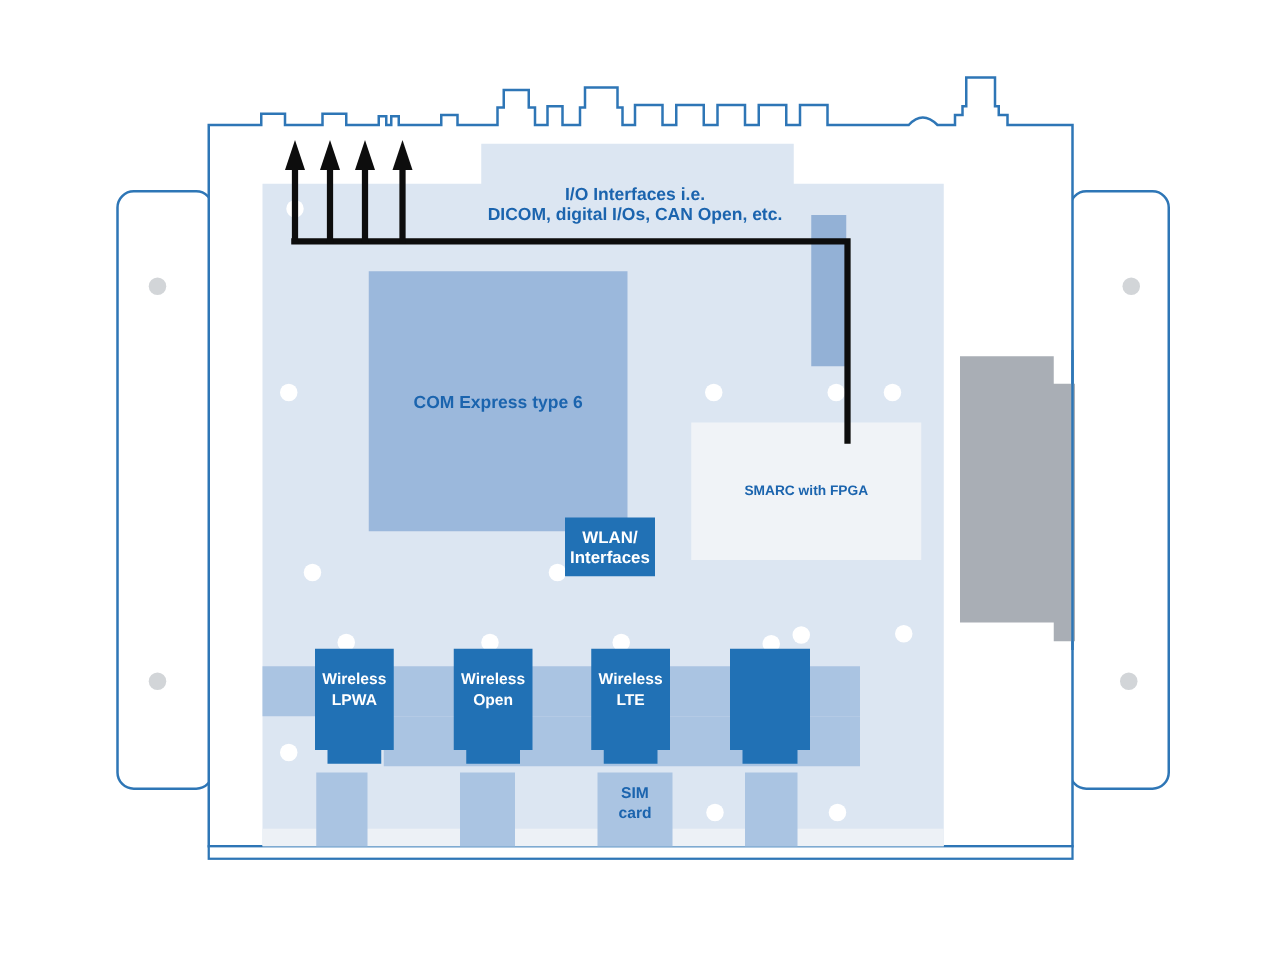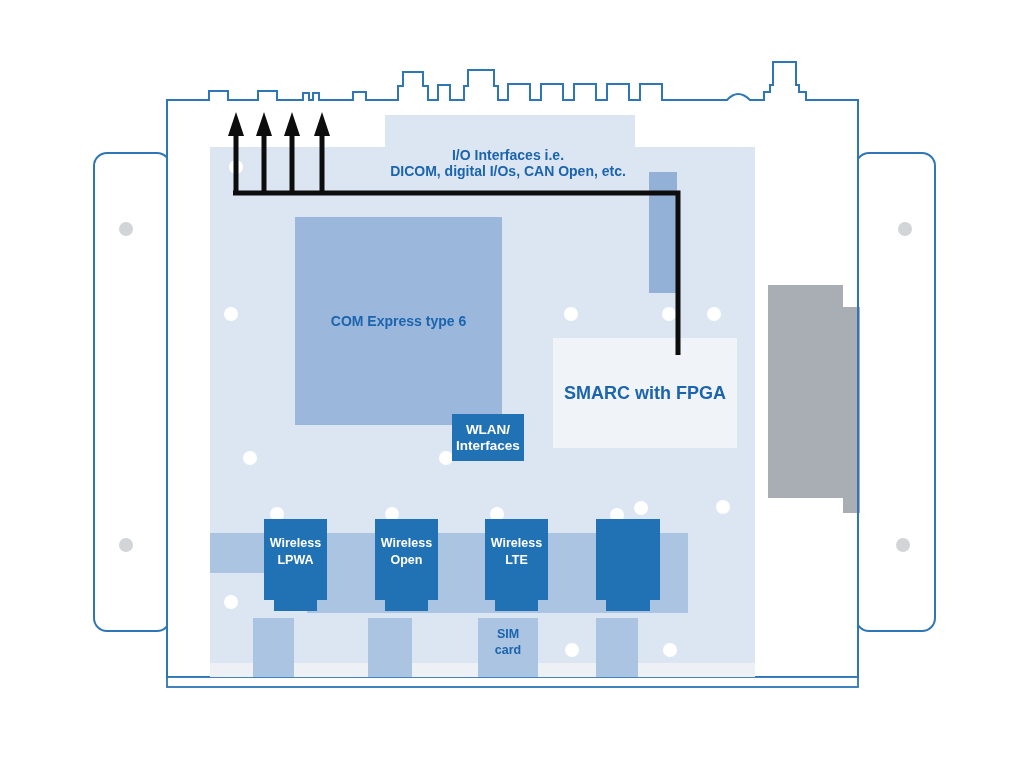--- a/index.html
+++ b/index.html
@@ -104,7 +104,7 @@
     </div>
 
     <div class="abs smarc" style="left:553px;top:338px;width:184px;height:110px;">
-      <span class="bluetext" style="font-size:18px;">SMARC with FPGA</span>
+      <span class="bluetext" style="font-size:11px;">SMARC with FPGA</span>
     </div>
 
 

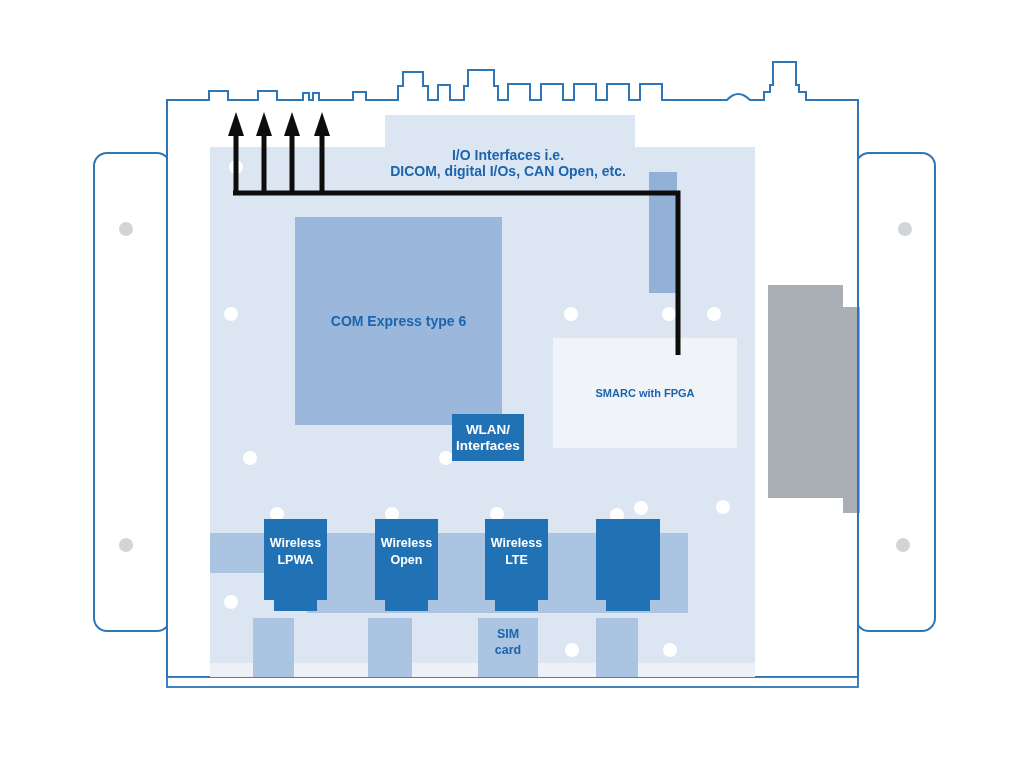--- a/index.html
+++ b/index.html
@@ -18,7 +18,7 @@
   .bigbox{background:var(--module-fill);display:flex;align-items:center;justify-content:center;text-align:center;}
   .smarc{background:var(--smarc-fill);display:flex;align-items:center;justify-content:center;text-align:center;}
   .darkbox{background:var(--dark-blue);color:#ffffff;display:flex;flex-direction:column;align-items:center;justify-content:center;text-align:center;}
-  .module{background:var(--dark-blue);color:#ffffff;text-align:center;margin-left:12px;}
+  .module{background:var(--dark-blue);color:#ffffff;text-align:center;}
   .module .mlabel{margin-top:16px;font-weight:700;font-size:12.5px;line-height:16.5px;}
   .module .tab{position:absolute;left:10px;right:10px;bottom:-11px;height:11px;background:var(--dark-blue);}
   .bluetext{color:var(--text-blue);font-weight:700;}

